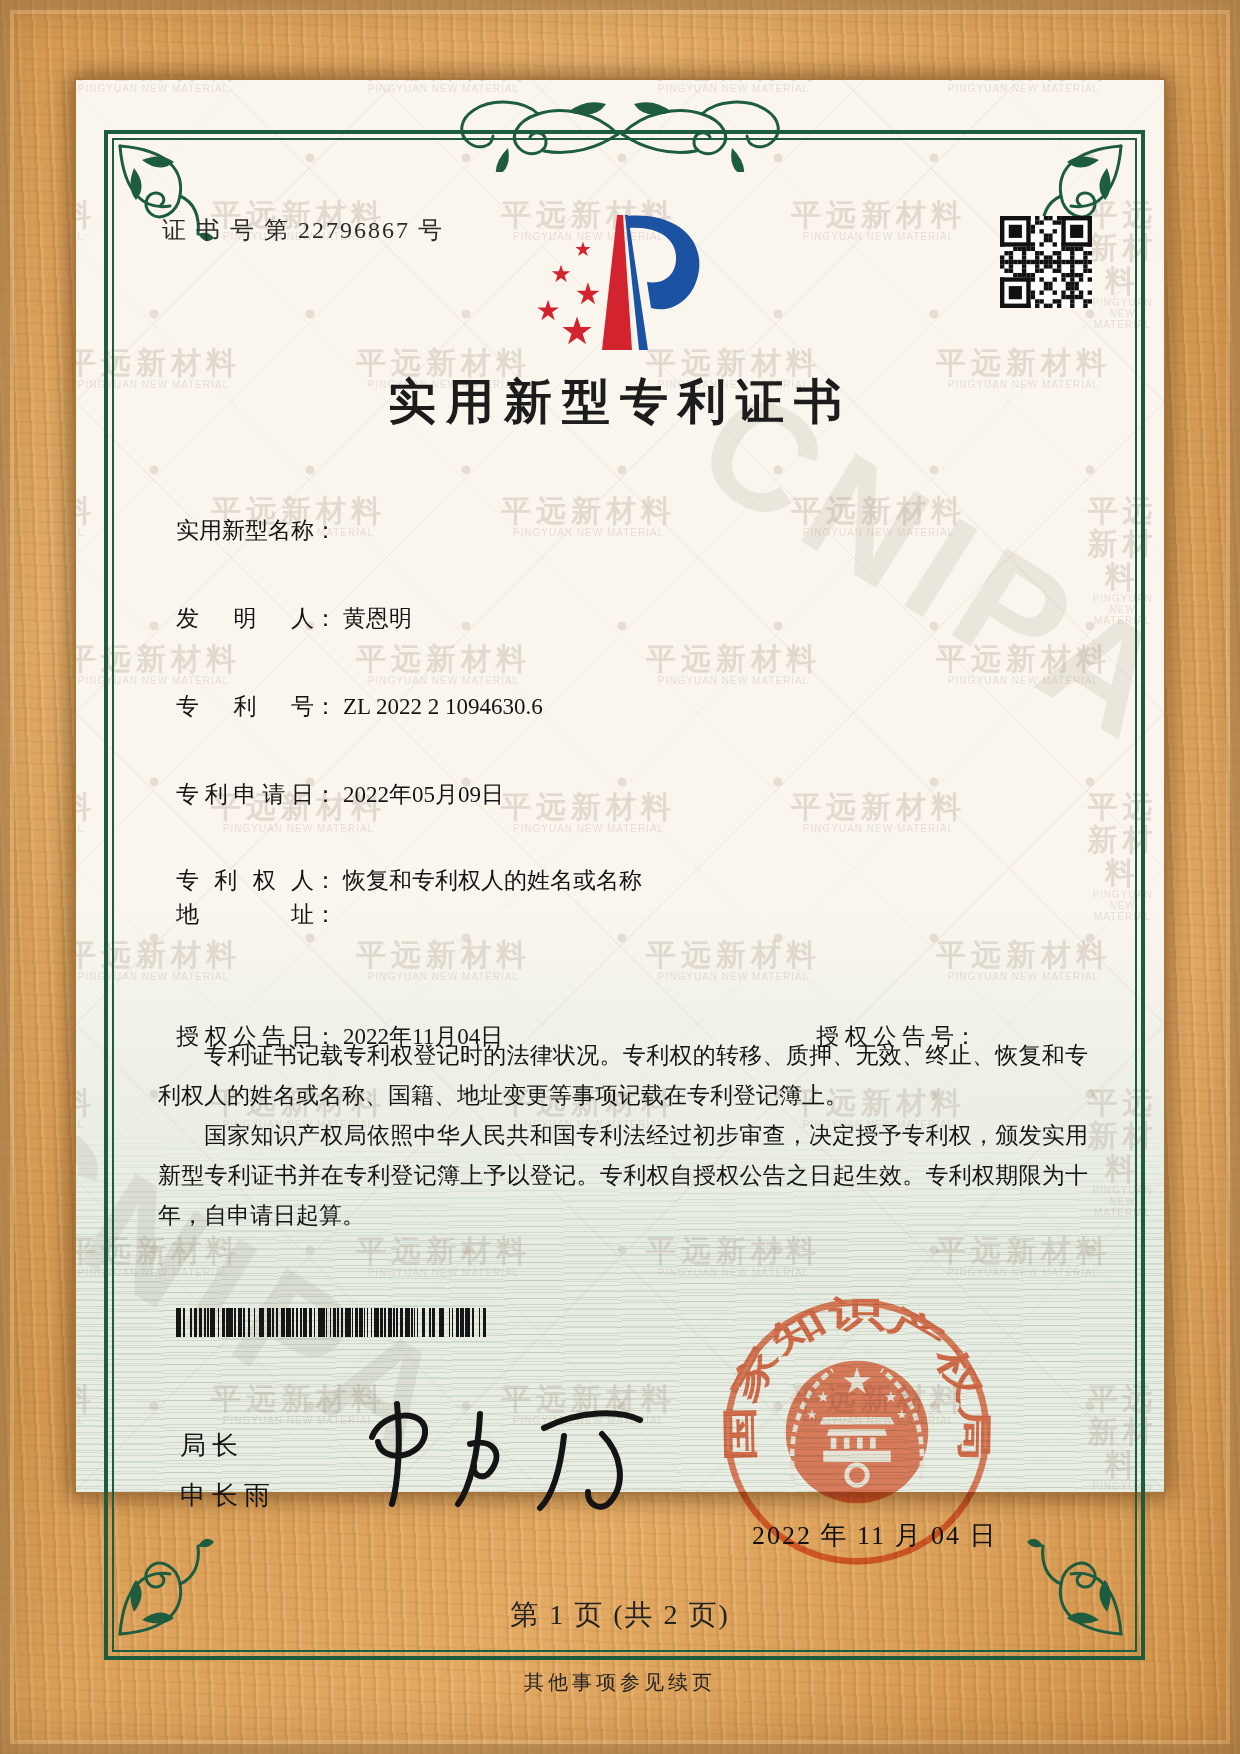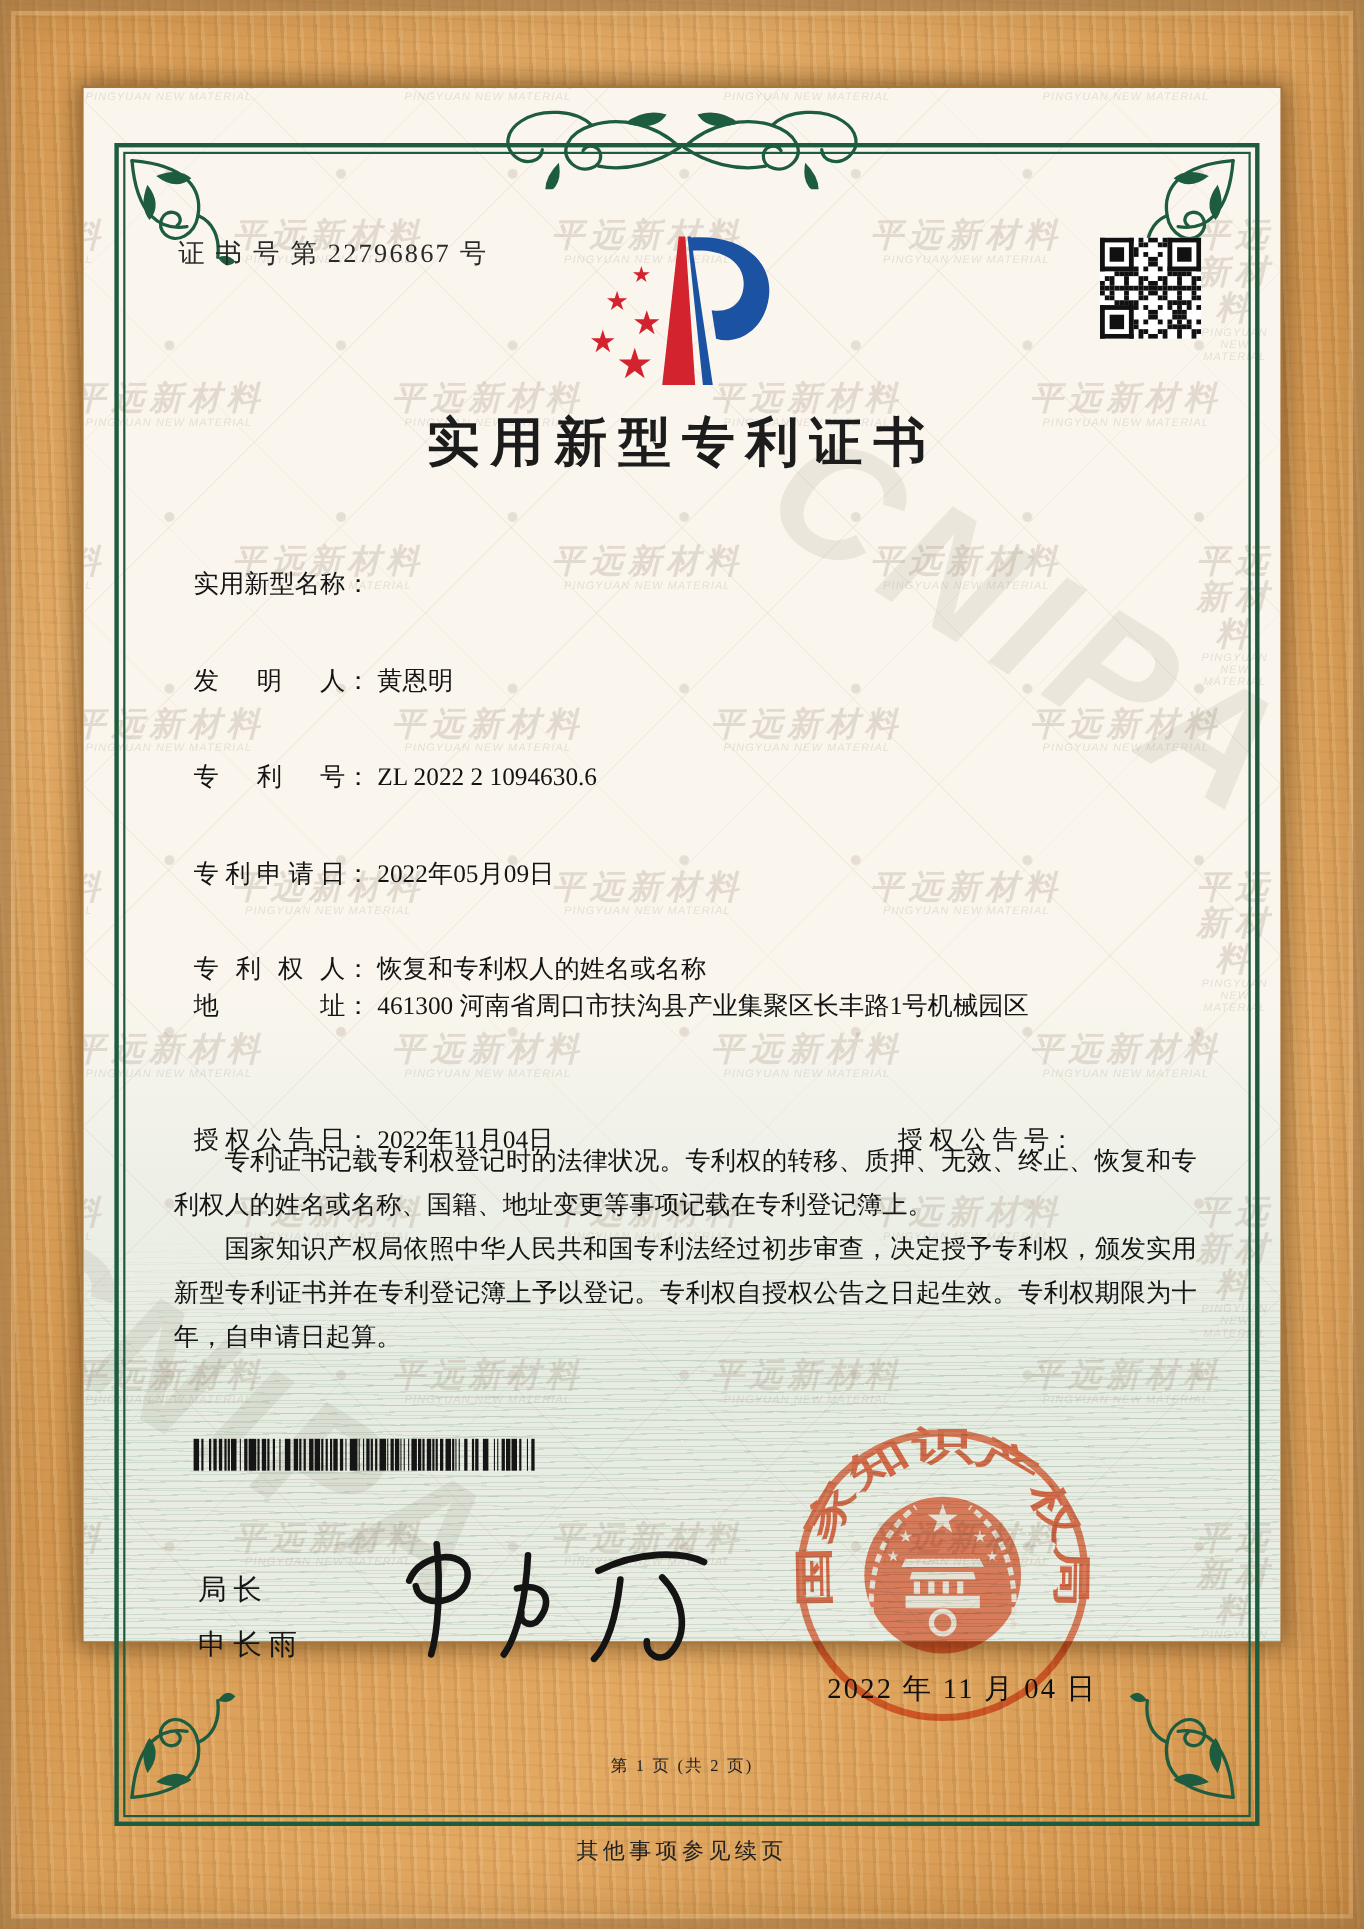--- a/index.html
+++ b/index.html
@@ -14,7 +14,7 @@
   
   .paper{position:absolute;left:76px;top:80px;width:1088px;height:1412px;overflow:hidden;
     background:linear-gradient(180deg,#faf6ee 0%,#faf6ee 58%,#eef0e7 70%,#e7ece2 82%,#e9ede3 100%);
-    box-shadow:0 0 0 2px #a8763a, 0 0 22px 6px rgba(70,40,10,.55);font-style:italic;}
+    box-shadow:0 0 0 2px #a8763a, 0 0 22px 6px rgba(70,40,10,.55);}
   .texture{position:absolute;inset:0;pointer-events:none;
     background-image:
       repeating-linear-gradient(45deg, rgba(200,180,165,.16) 0 1px, rgba(0,0,0,0) 1px 110px),

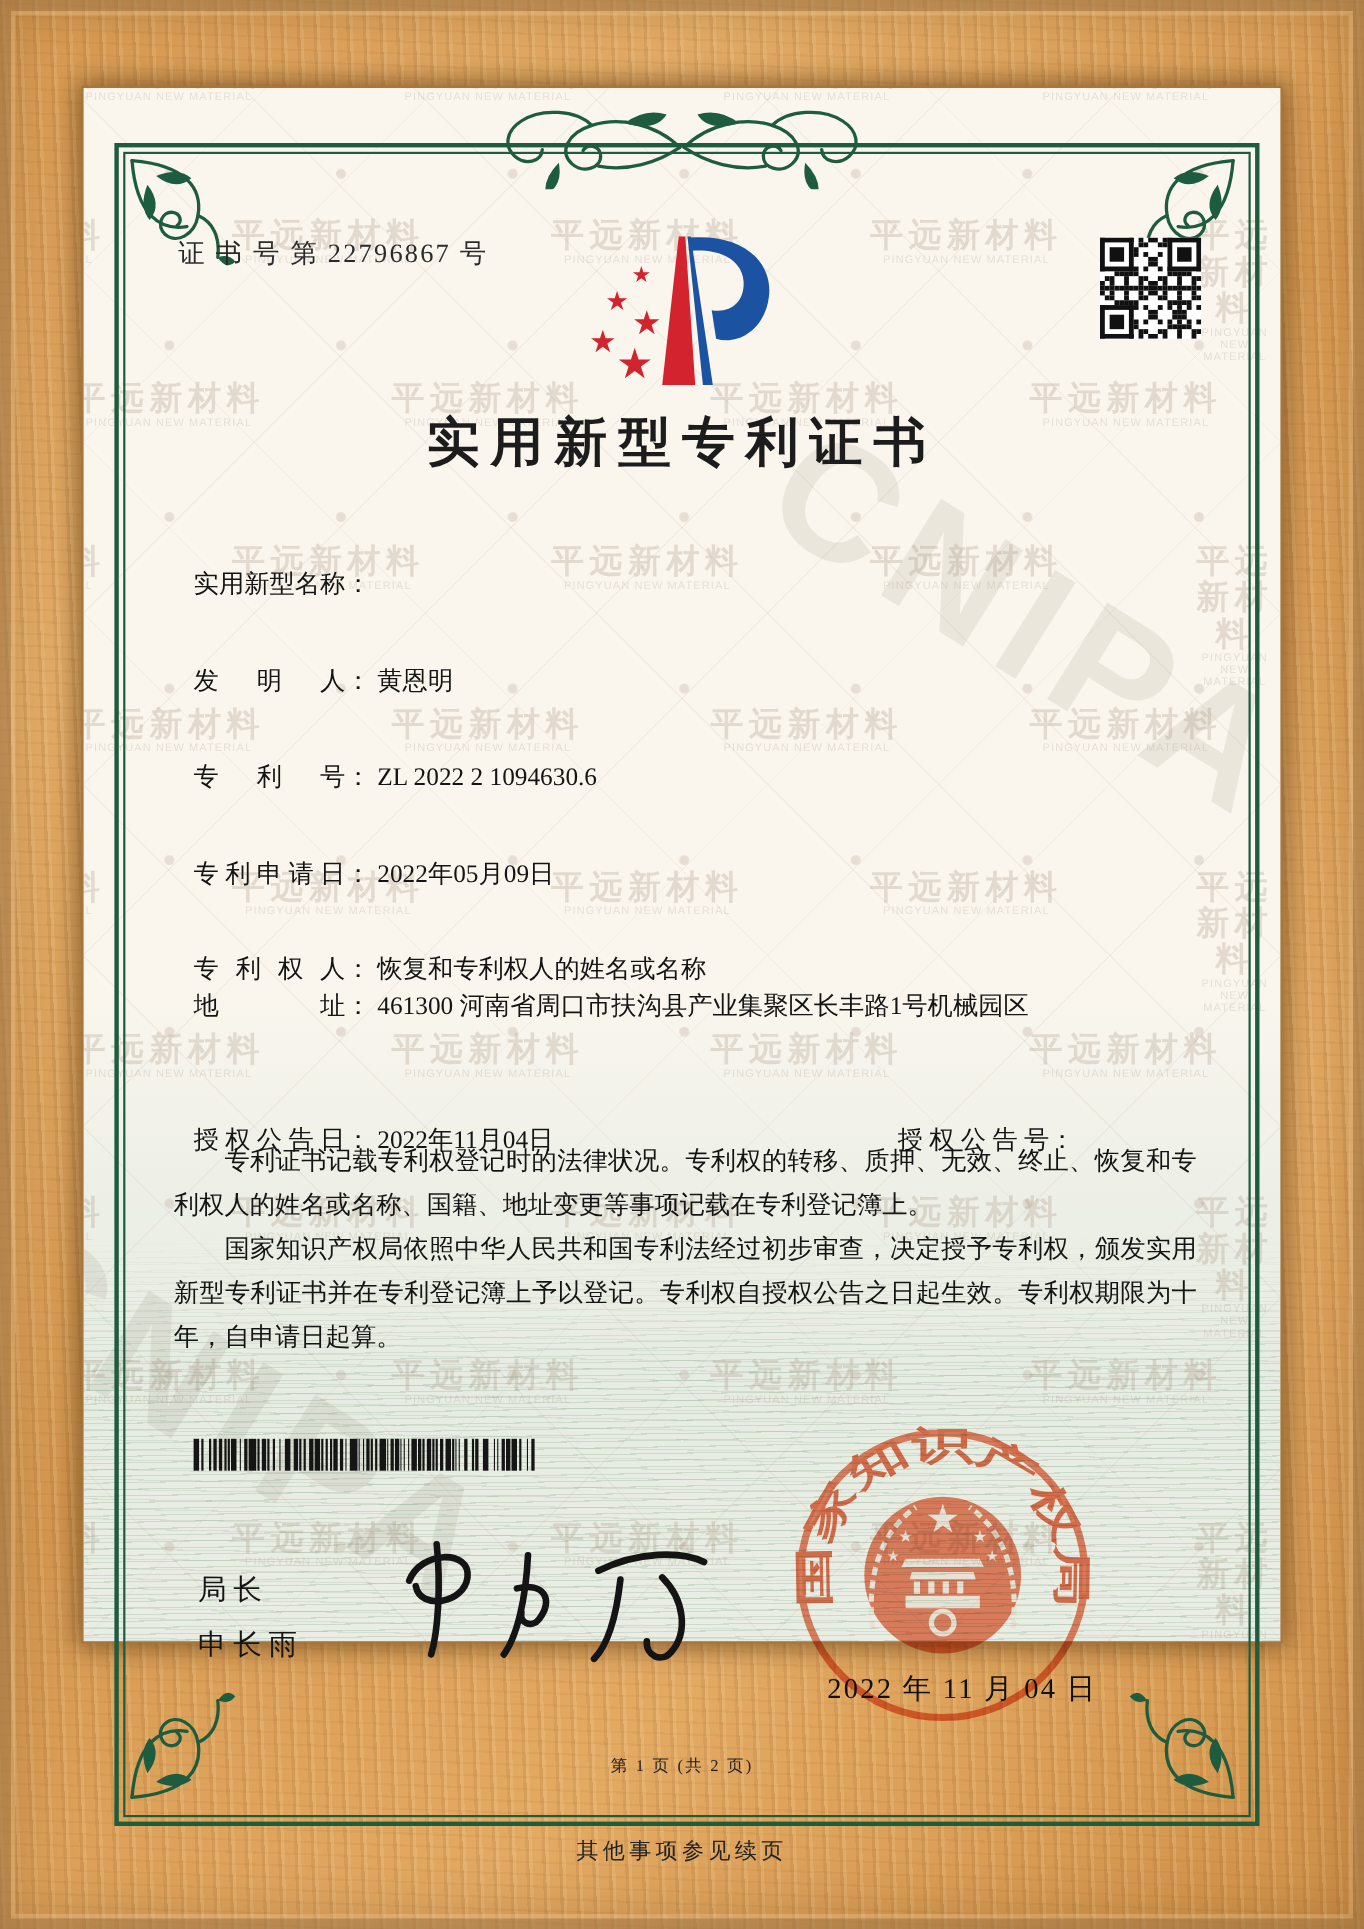--- a/index.html
+++ b/index.html
@@ -529,7 +529,6 @@
   <div class="frow" style="top:896px">
     <span class="flabel">地址</span>
       <span class="fcolon">：</span>
-    <span class="fvalue addr">461300 河南省周口市扶沟县产业集聚区长丰路1号机械园区</span>
   </div>
   <div class="frow" style="top:1018px;width:930px">
     <span class="flabel">授权公告日</span>

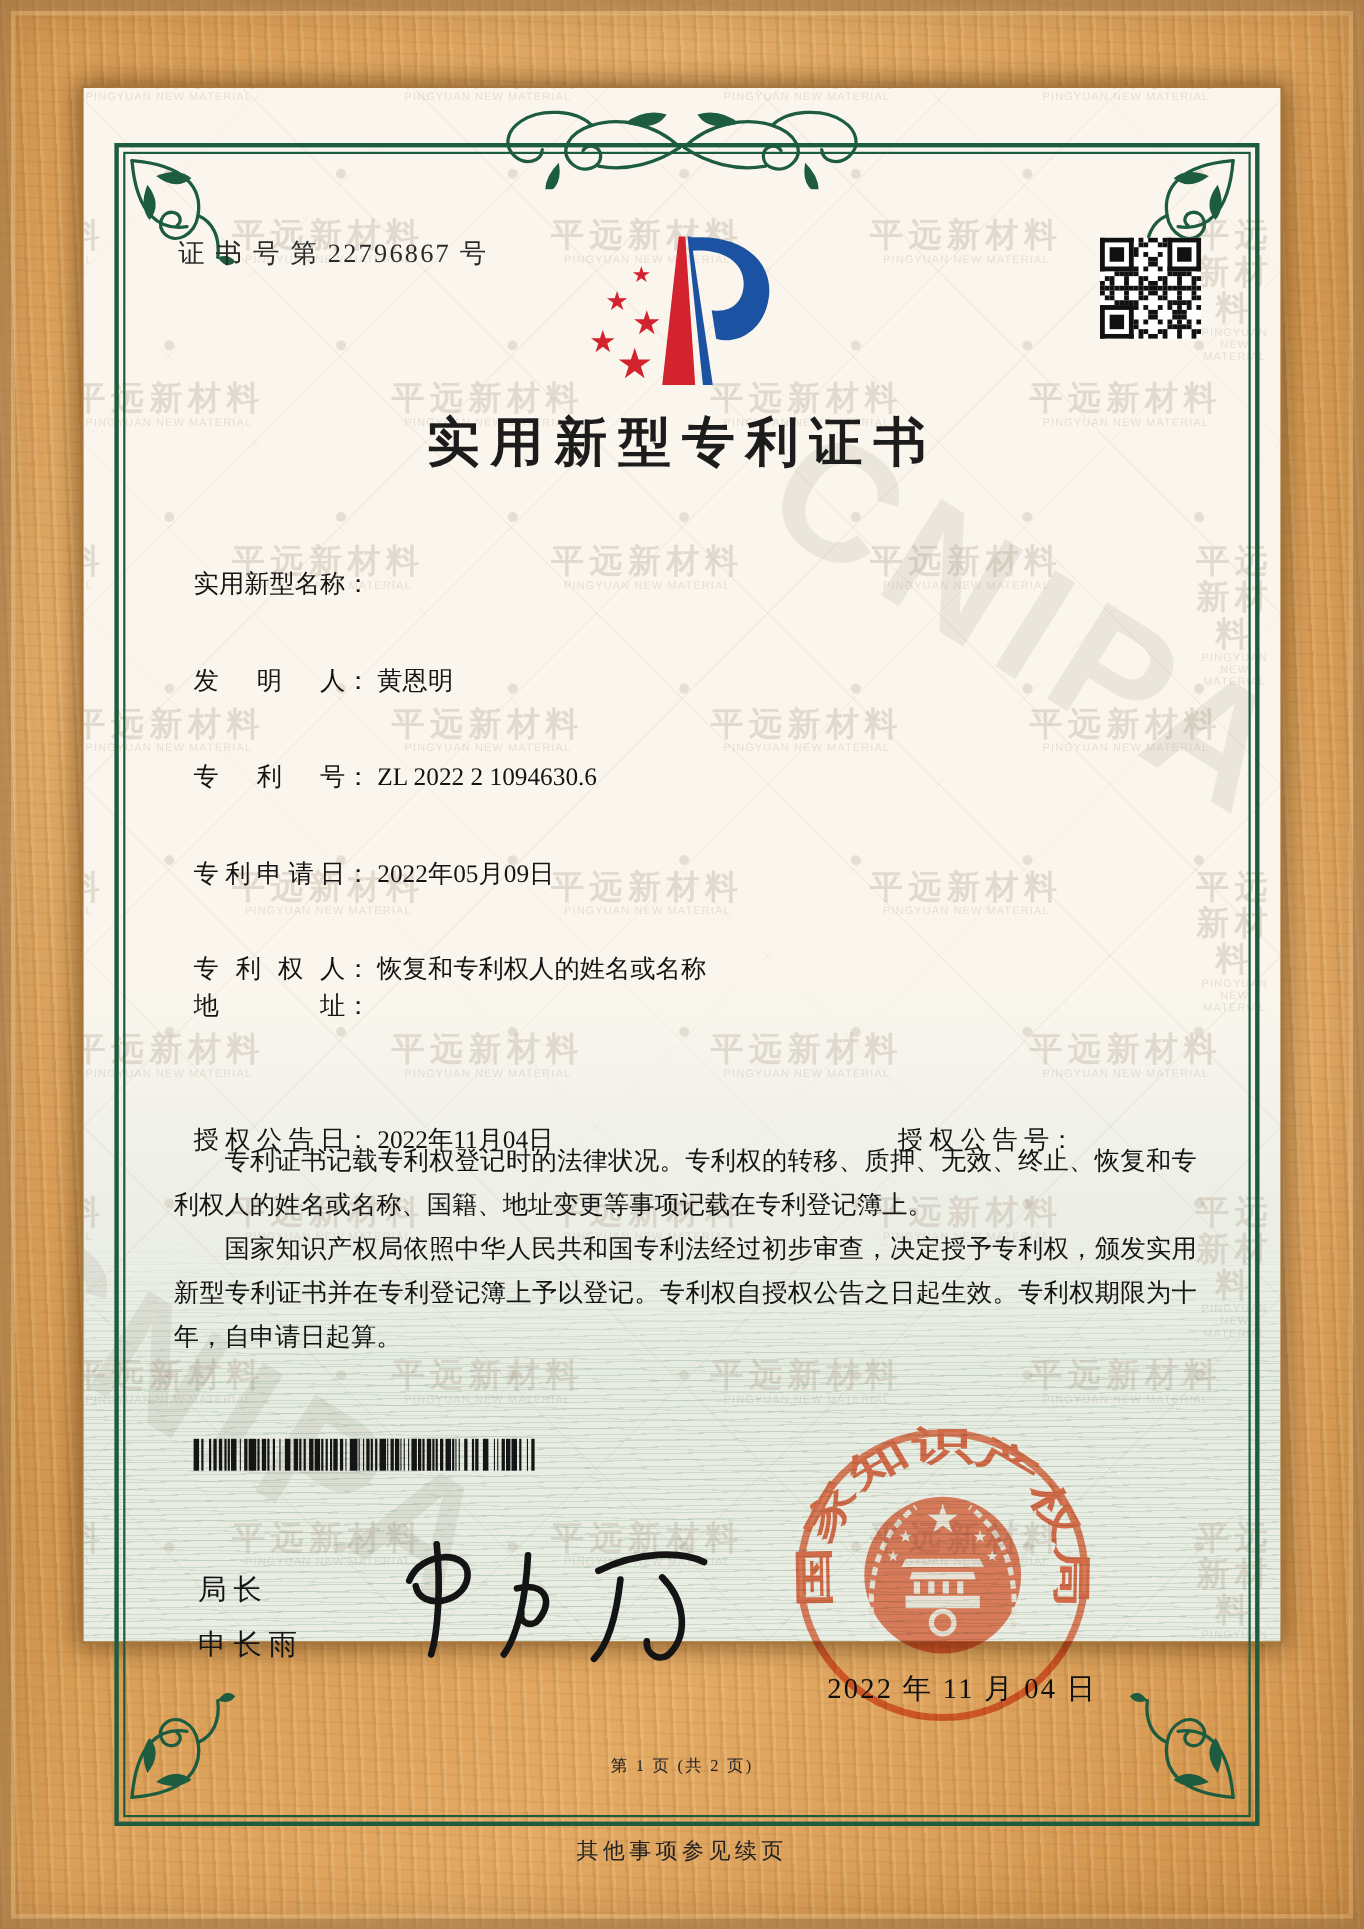--- a/index.html
+++ b/index.html
@@ -57,7 +57,7 @@
   .sig{position:absolute;left:352px;top:1382px;}
   .seal{position:absolute;left:707px;top:1282px;opacity:.88;mix-blend-mode:multiply;}
   .sealdate{position:absolute;left:752px;top:1518px;font-size:26px;letter-spacing:2px;color:#101010;z-index:6;}
-  .pfooter{position:absolute;left:0;width:1240px;top:1596px;text-align:center;font-size:15px;color:#222;letter-spacing:2px;}
+  .pfooter{position:absolute;left:0;width:1240px;top:1596px;text-align:center;font-size:28px;color:#222;letter-spacing:2px;}
   .contnote{position:absolute;left:0;width:1240px;top:1669px;text-align:center;font-size:20px;color:#222;letter-spacing:4px;}
   .logo{position:absolute;left:475px;top:186px;}
   .qr{position:absolute;left:1000px;top:216px;}

